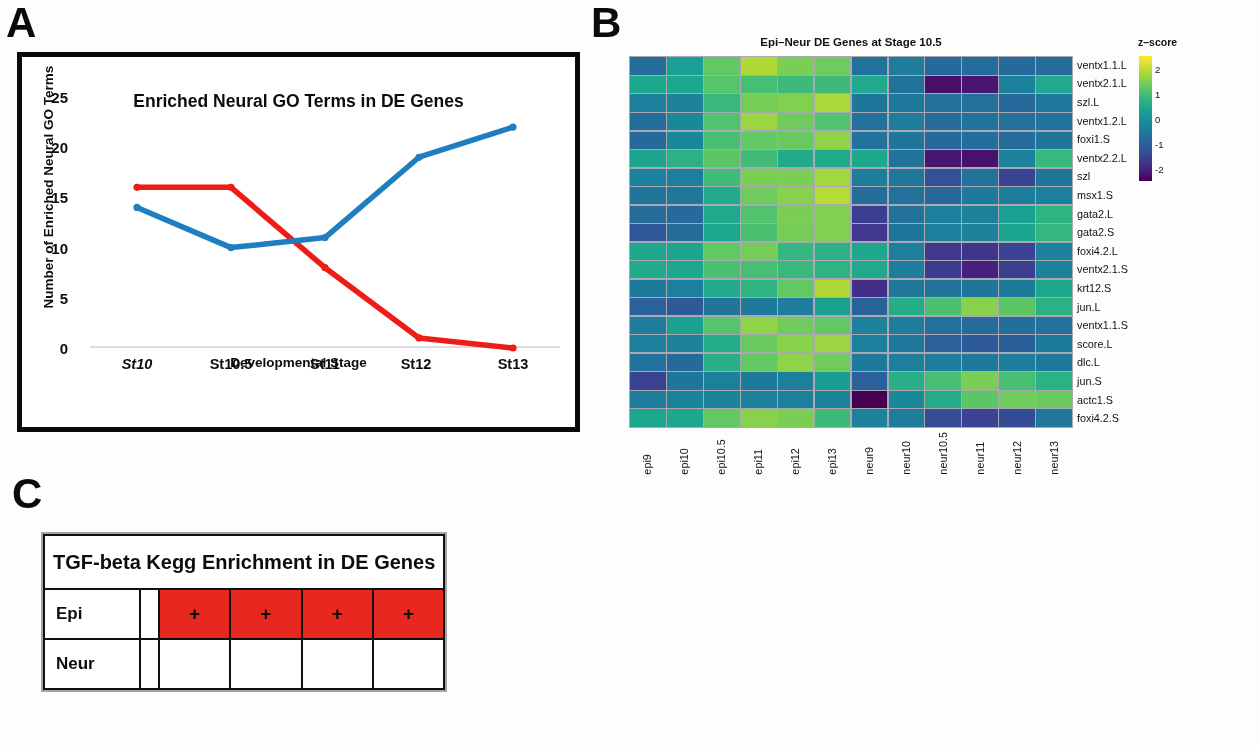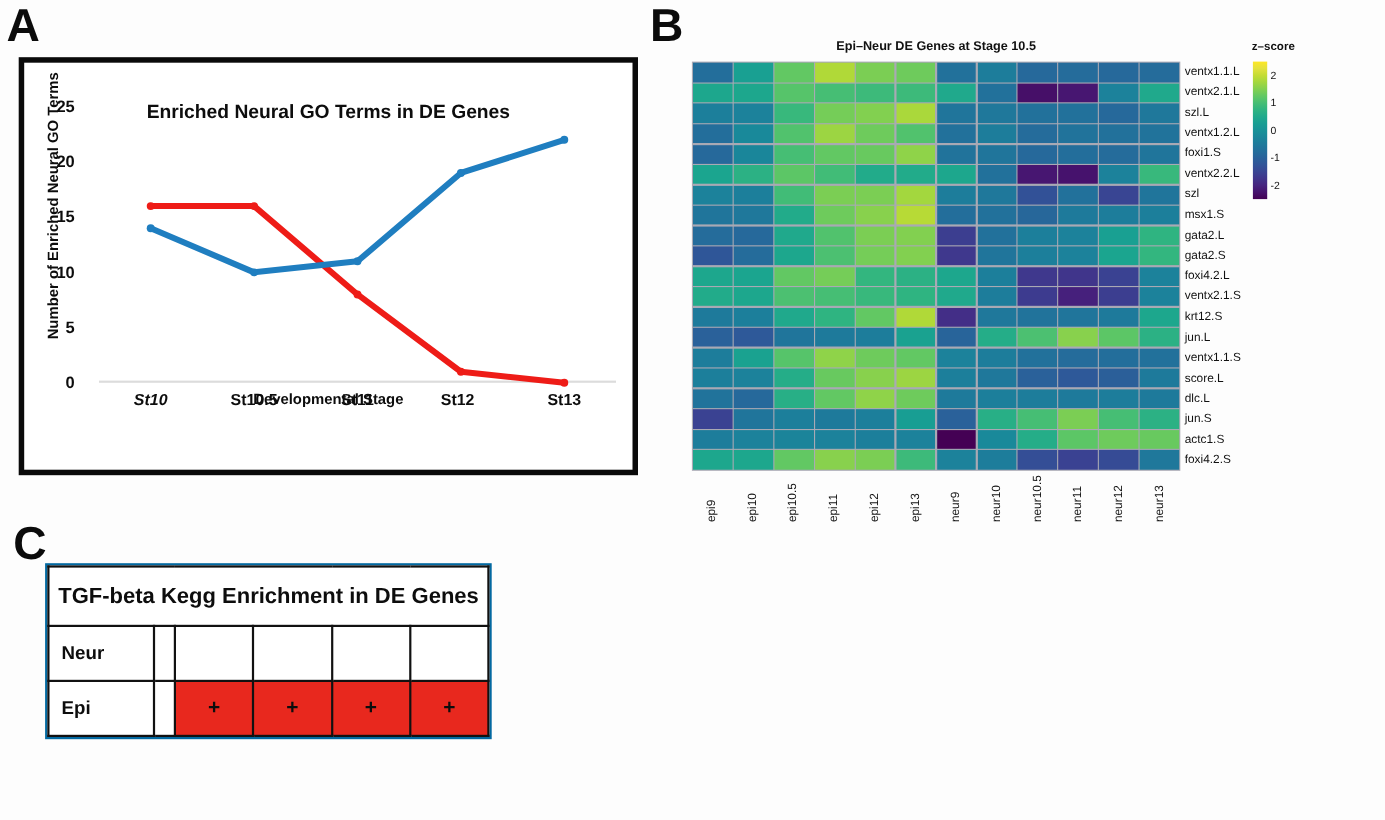--- a/index.html
+++ b/index.html
@@ -212,8 +212,8 @@
   
   #panel-c {
     position: absolute;
-    left: 41px; top: 512px;
-    border: 2px solid #0369a1;
+    left: 41px; top: 532px;
+    border: 2px solid #a3a3a3;
     border-collapse: collapse;
     background: #fff;
   }

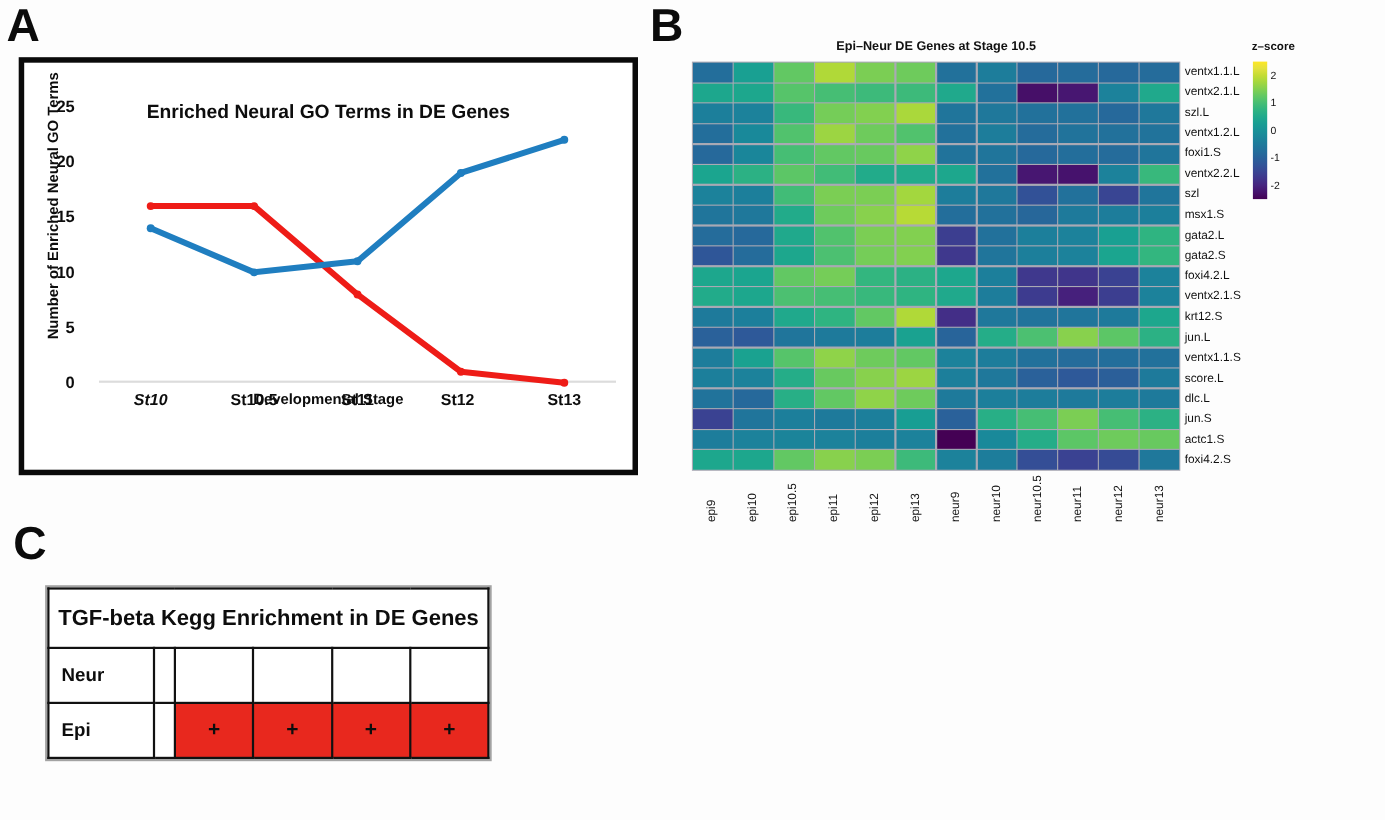--- a/index.html
+++ b/index.html
@@ -605,6 +605,14 @@
             <td class="tc-title" colspan="6">TGF-beta Kegg Enrichment in DE Genes</td>
           </tr>
           <tr>
+            <td class="tc-rowhead">Epi</td>
+            <td class="tc-cell"></td>
+            <td class="tc-cell filled" style="background: rgb(232, 40, 30);">+</td>
+            <td class="tc-cell filled" style="background: rgb(232, 40, 30);">+</td>
+            <td class="tc-cell filled" style="background: rgb(232, 40, 30);">+</td>
+            <td class="tc-cell filled" style="background: rgb(232, 40, 30);">+</td>
+          </tr>
+          <tr>
             <td class="tc-rowhead">Neur</td>
             <td class="tc-cell"></td>
             <td class="tc-cell"></td>
@@ -612,14 +620,6 @@
             <td class="tc-cell"></td>
             <td class="tc-cell"></td>
           </tr>
-          <tr>
-            <td class="tc-rowhead">Epi</td>
-            <td class="tc-cell"></td>
-            <td class="tc-cell filled" style="background: rgb(232, 40, 30);">+</td>
-            <td class="tc-cell filled" style="background: rgb(232, 40, 30);">+</td>
-            <td class="tc-cell filled" style="background: rgb(232, 40, 30);">+</td>
-            <td class="tc-cell filled" style="background: rgb(232, 40, 30);">+</td>
-          </tr>
         </tbody>
     </table>
   </div>

